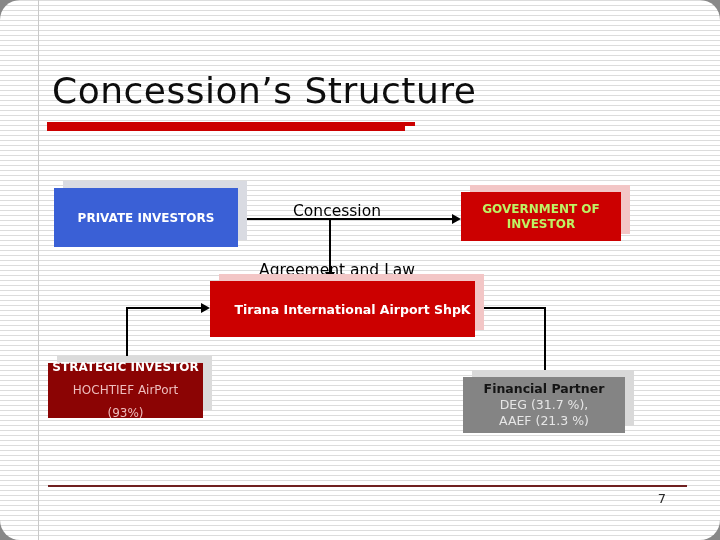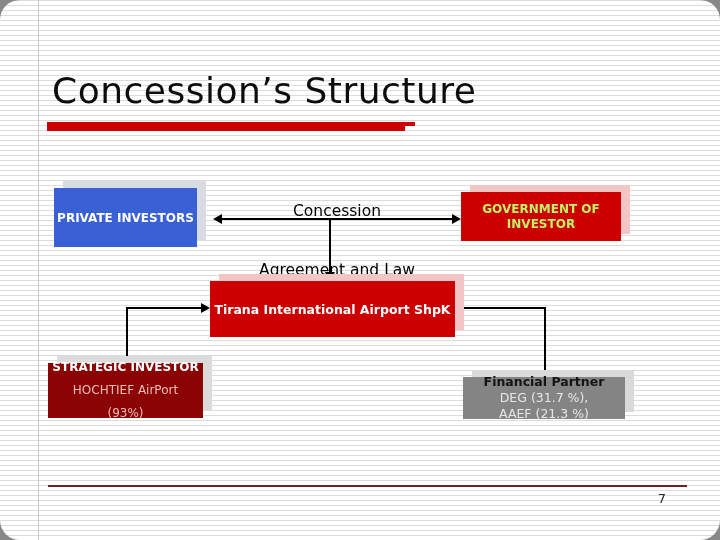--- a/index.html
+++ b/index.html
@@ -20,7 +20,7 @@
   .node{position:absolute;display:flex;flex-direction:column;align-items:center;justify-content:center;text-align:center;}
   .node span{display:block;}
 
-  .node-private{left:54px;top:188px;width:143px;height:59px;background:#3a60d6;box-shadow:9px -7px 0 #d9dbe2;
+  .node-private{left:54px;top:188px;width:184px;height:59px;background:#3a60d6;box-shadow:9px -7px 0 #d9dbe2;
     color:#ffffff;font-weight:bold;font-size:12px;}
   .node-government{left:461px;top:192px;width:160px;height:49px;background:#cc0000;box-shadow:9px -7px 0 #f3c6c6;
     color:#bef264;font-weight:bold;font-size:12px;line-height:15px;}

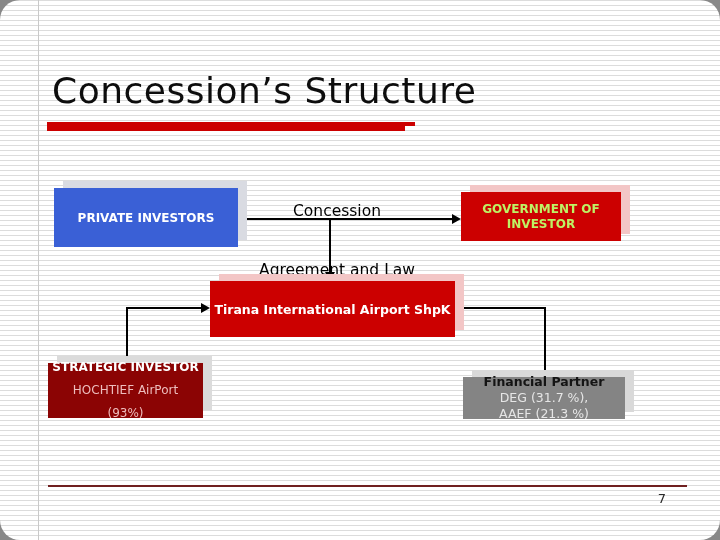--- a/index.html
+++ b/index.html
@@ -25,7 +25,7 @@
   .node-government{left:461px;top:192px;width:160px;height:49px;background:#cc0000;box-shadow:9px -7px 0 #f3c6c6;
     color:#bef264;font-weight:bold;font-size:12px;line-height:15px;}
   .node-airport{left:210px;top:281px;width:245px;height:56px;background:#cc0000;box-shadow:9px -7px 0 #f3c6c6;
-    color:#ffffff;font-weight:bold;font-size:12.5px;}
+    color:#ffffff;font-weight:bold;font-size:12.5px;padding-left:20px;}
   .node-strategic{left:48px;top:363px;width:155px;height:55px;background:#8b0404;box-shadow:9px -7px 0 #dbdbdb;
     font-size:12px;line-height:15px;}
   .node-strategic .line1{color:#ffffff;font-weight:bold;}

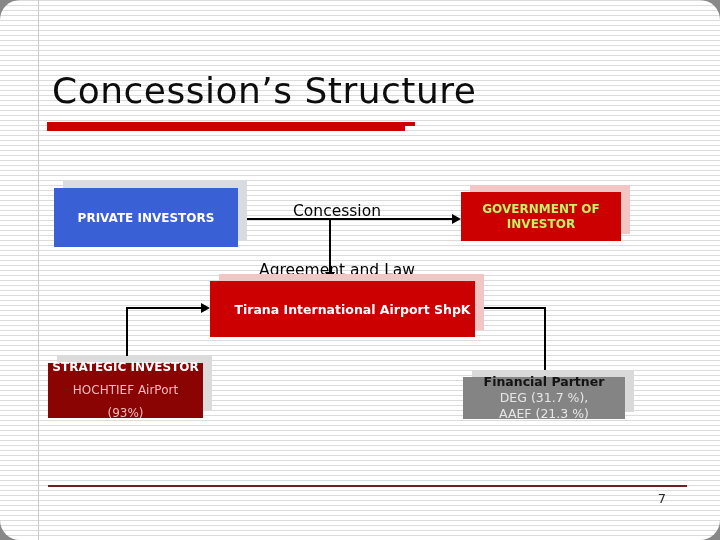--- a/index.html
+++ b/index.html
@@ -30,7 +30,7 @@
     font-size:12px;line-height:15px;}
   .node-strategic .line1{color:#ffffff;font-weight:bold;}
   .node-strategic .line2,.node-strategic .line3{color:#edbdbd;margin-top:8px;}
-  .node-financial{left:463px;top:377px;width:162px;height:42px;background:#848484;box-shadow:9px -7px 0 #d9d9d9;
+  .node-financial{left:463px;top:377px;width:162px;height:56px;background:#848484;box-shadow:9px -7px 0 #d9d9d9;
     font-size:12.5px;line-height:16px;}
   .node-financial .line1{color:#141414;font-weight:bold;}
   .node-financial .line2,.node-financial .line3{color:#e6e6e6;}

